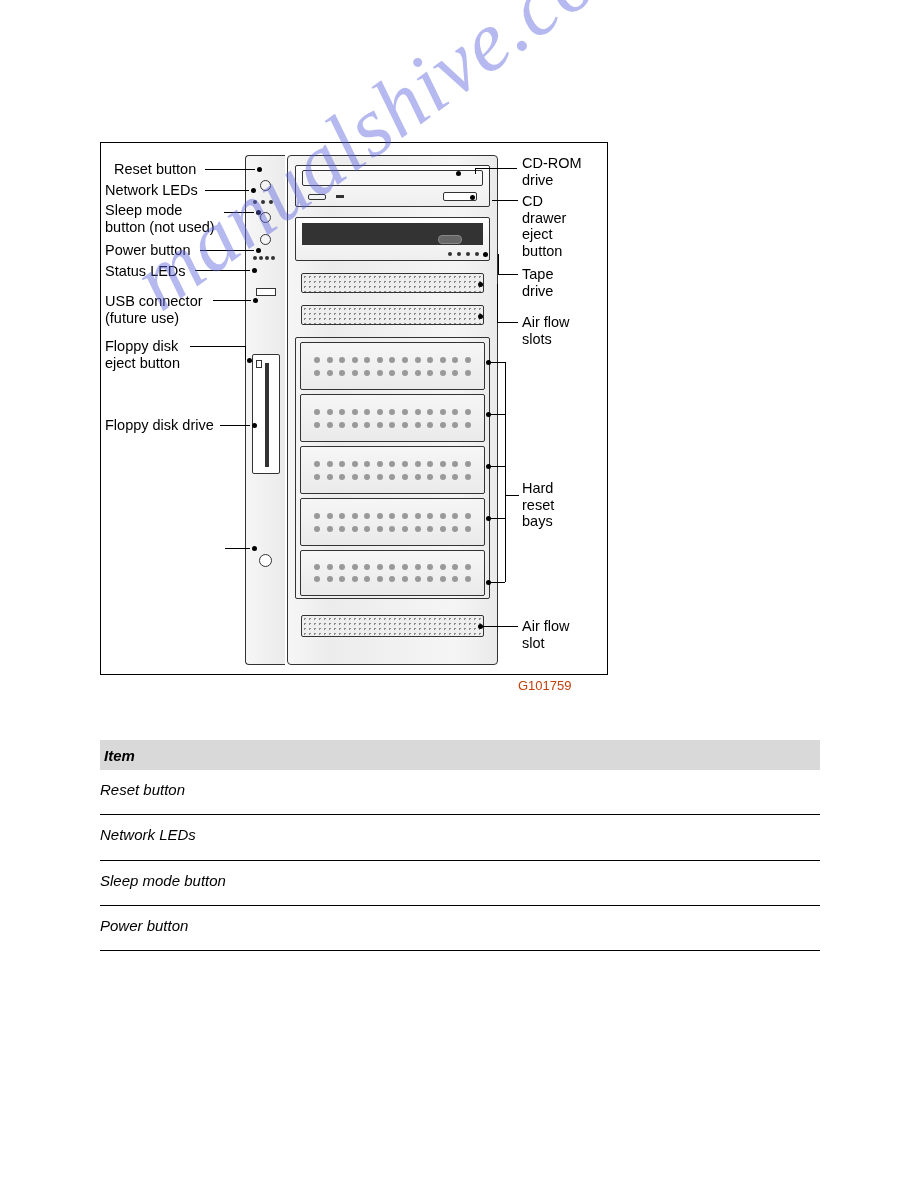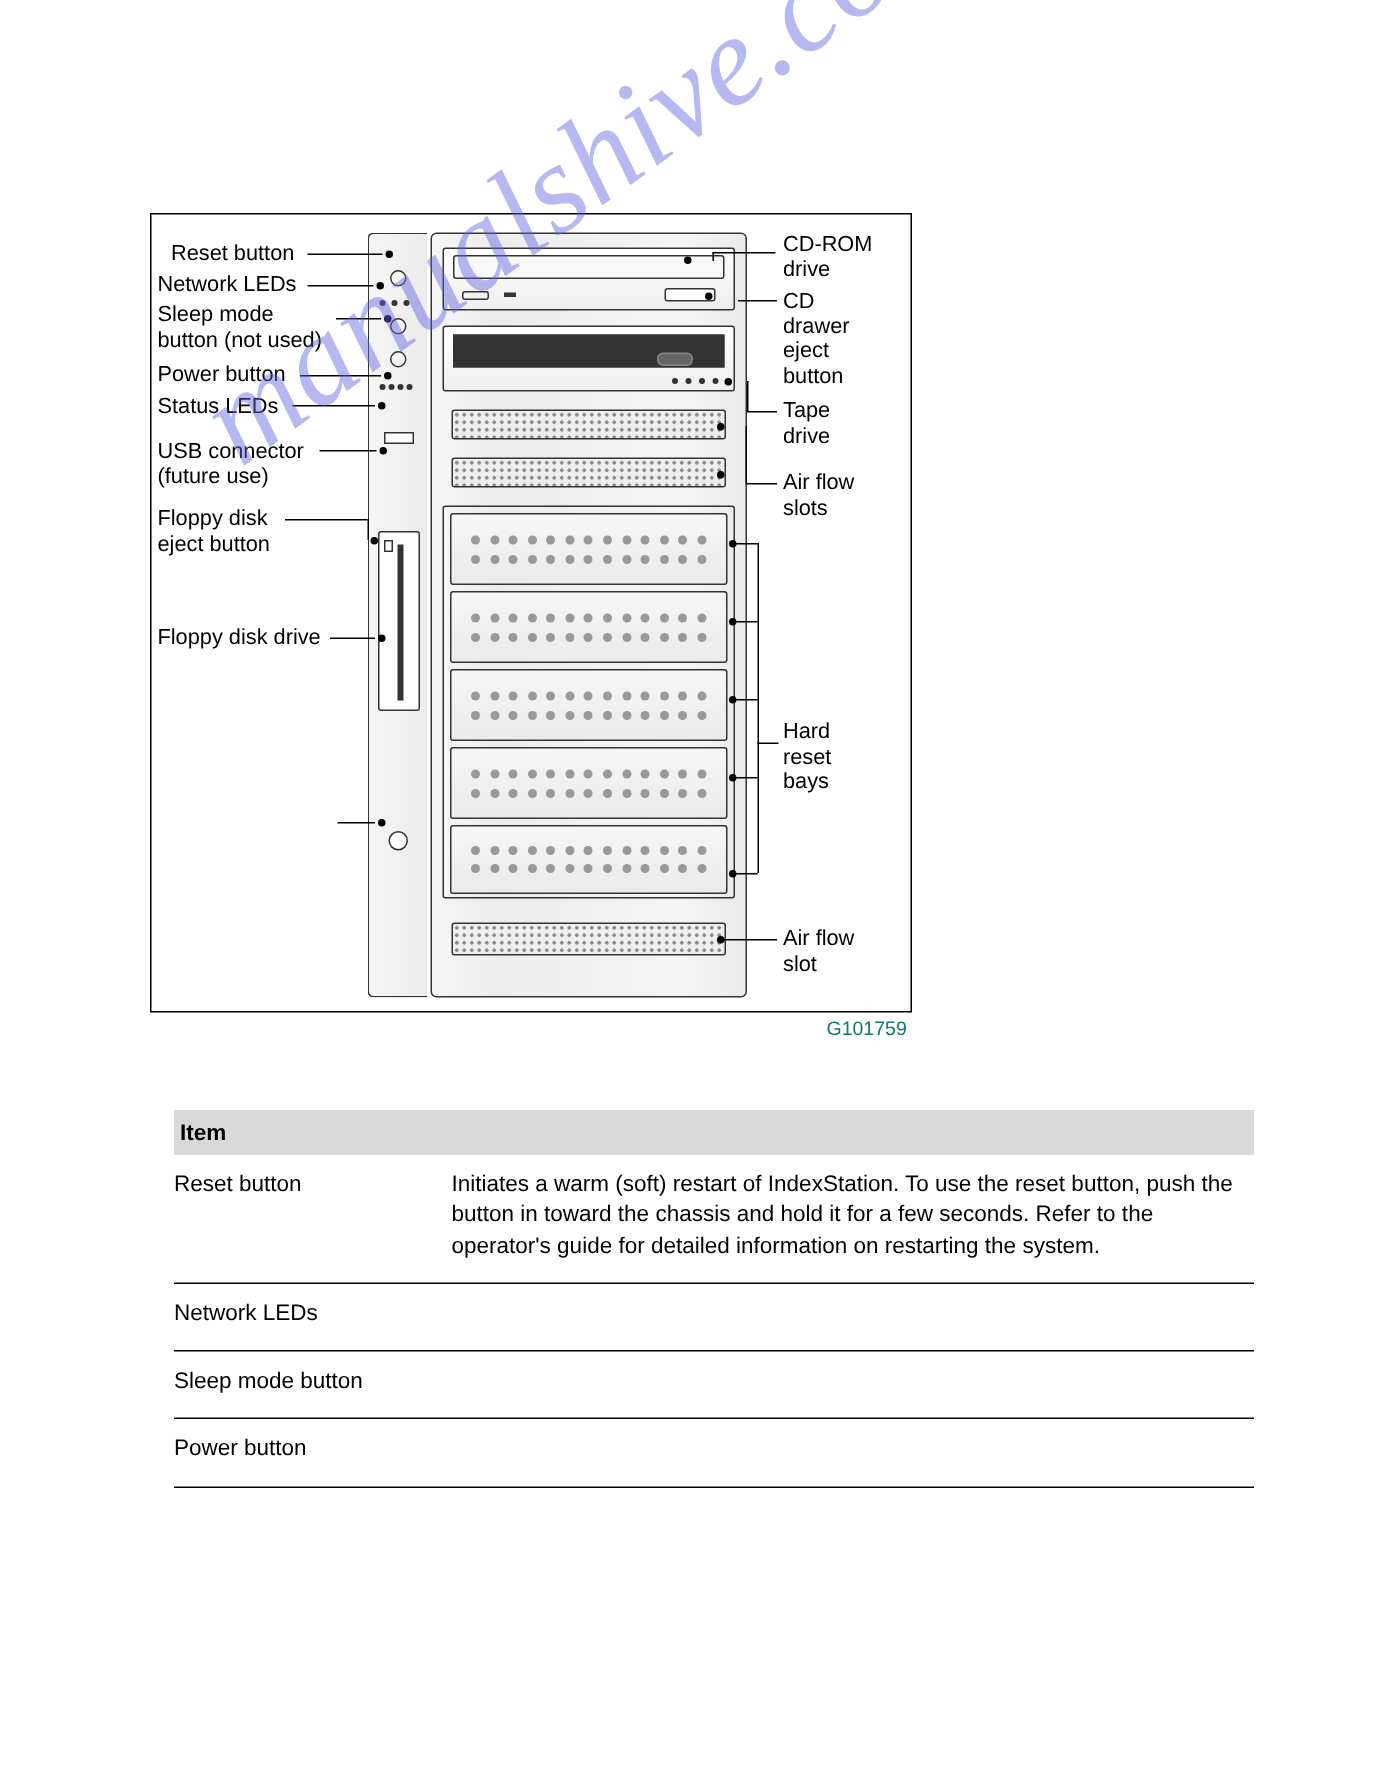--- a/index.html
+++ b/index.html
@@ -8,7 +8,7 @@
 
   
   .diagram-box { position: absolute; left: 100px; top: 142px; width: 508px; height: 533px; border: 1px solid #000; }
-  .figure-id { position: absolute; left: 551px; top: 678px; font-size: 13px; color: #0f766e; }
+  .figure-id { position: absolute; left: 518px; top: 678px; font-size: 13px; color: #c2410c; }
 
   .tower { position: absolute; left: 245px; top: 155px; width: 255px; height: 510px; }
   .tower-body { position: absolute; left: 42px; top: 0; width: 211px; height: 510px; border: 1px solid #333; border-radius: 4px; background: linear-gradient(90deg,#f6f6f6,#ececec 20%,#f5f5f5 80%,#eaeaea); }

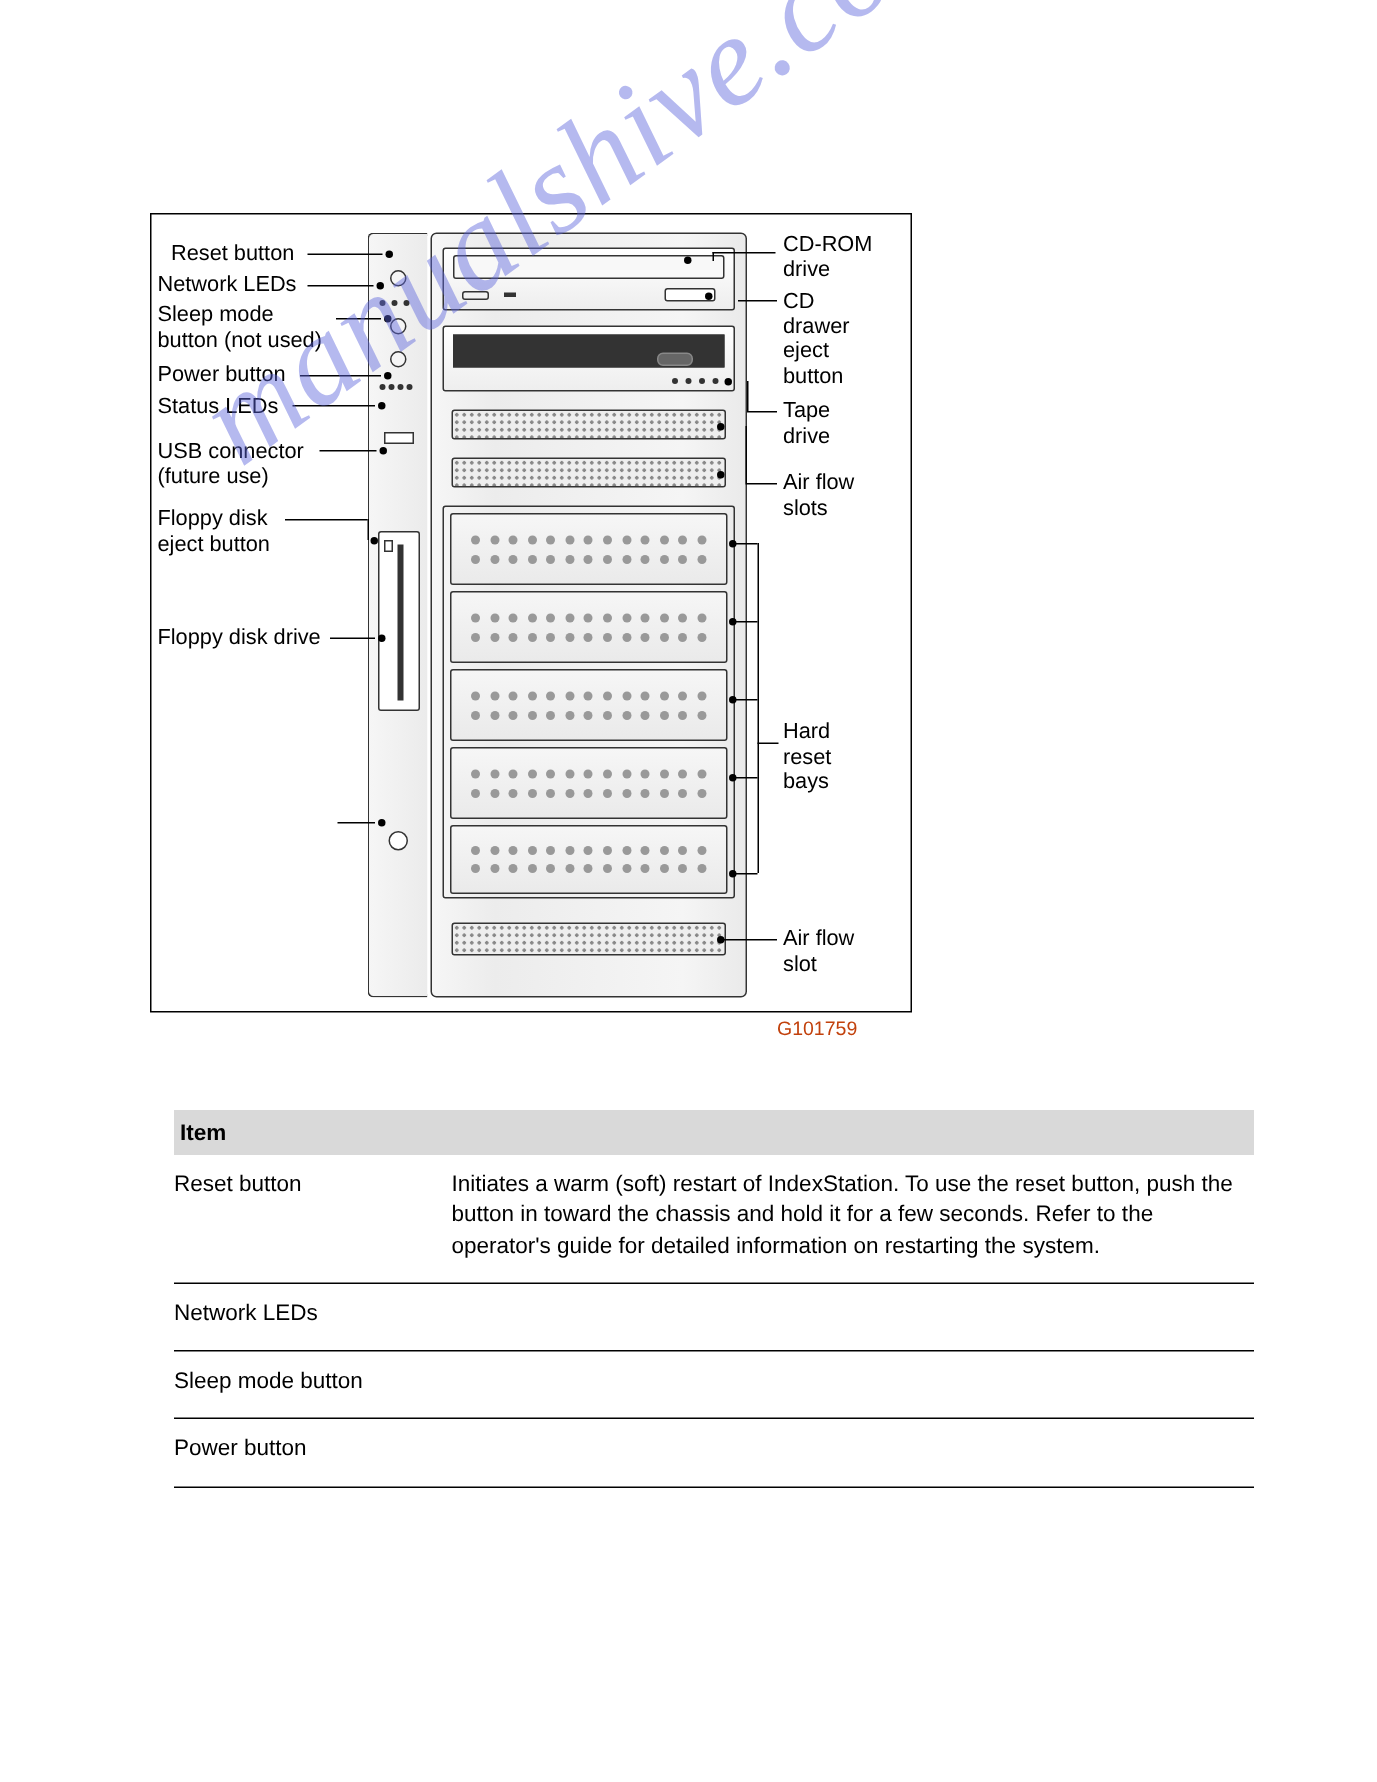--- a/index.html
+++ b/index.html
@@ -67,7 +67,7 @@
   .watermark { position:absolute; left:115px; top:250px; font-size:85px; font-style:italic; font-family:"Segoe Script","Comic Sans MS",cursive; color:rgba(90,100,220,0.45); transform:rotate(-36deg); transform-origin:left top; pointer-events:none; letter-spacing:1px;}
 
   
-  .table-wrap { position:absolute; left:116px; top:740px; width:720px; }
+  .table-wrap { position:absolute; left:100px; top:740px; width:720px;font-style:italic; }
   .thead-bar { height:30px; background:#d9d9d9; display:flex; align-items:center; font-weight:bold; font-size:15px; }
   .thead-bar .c1 { width:185px; padding-left:4px; }
   .thead-bar .c2 { flex:1; }

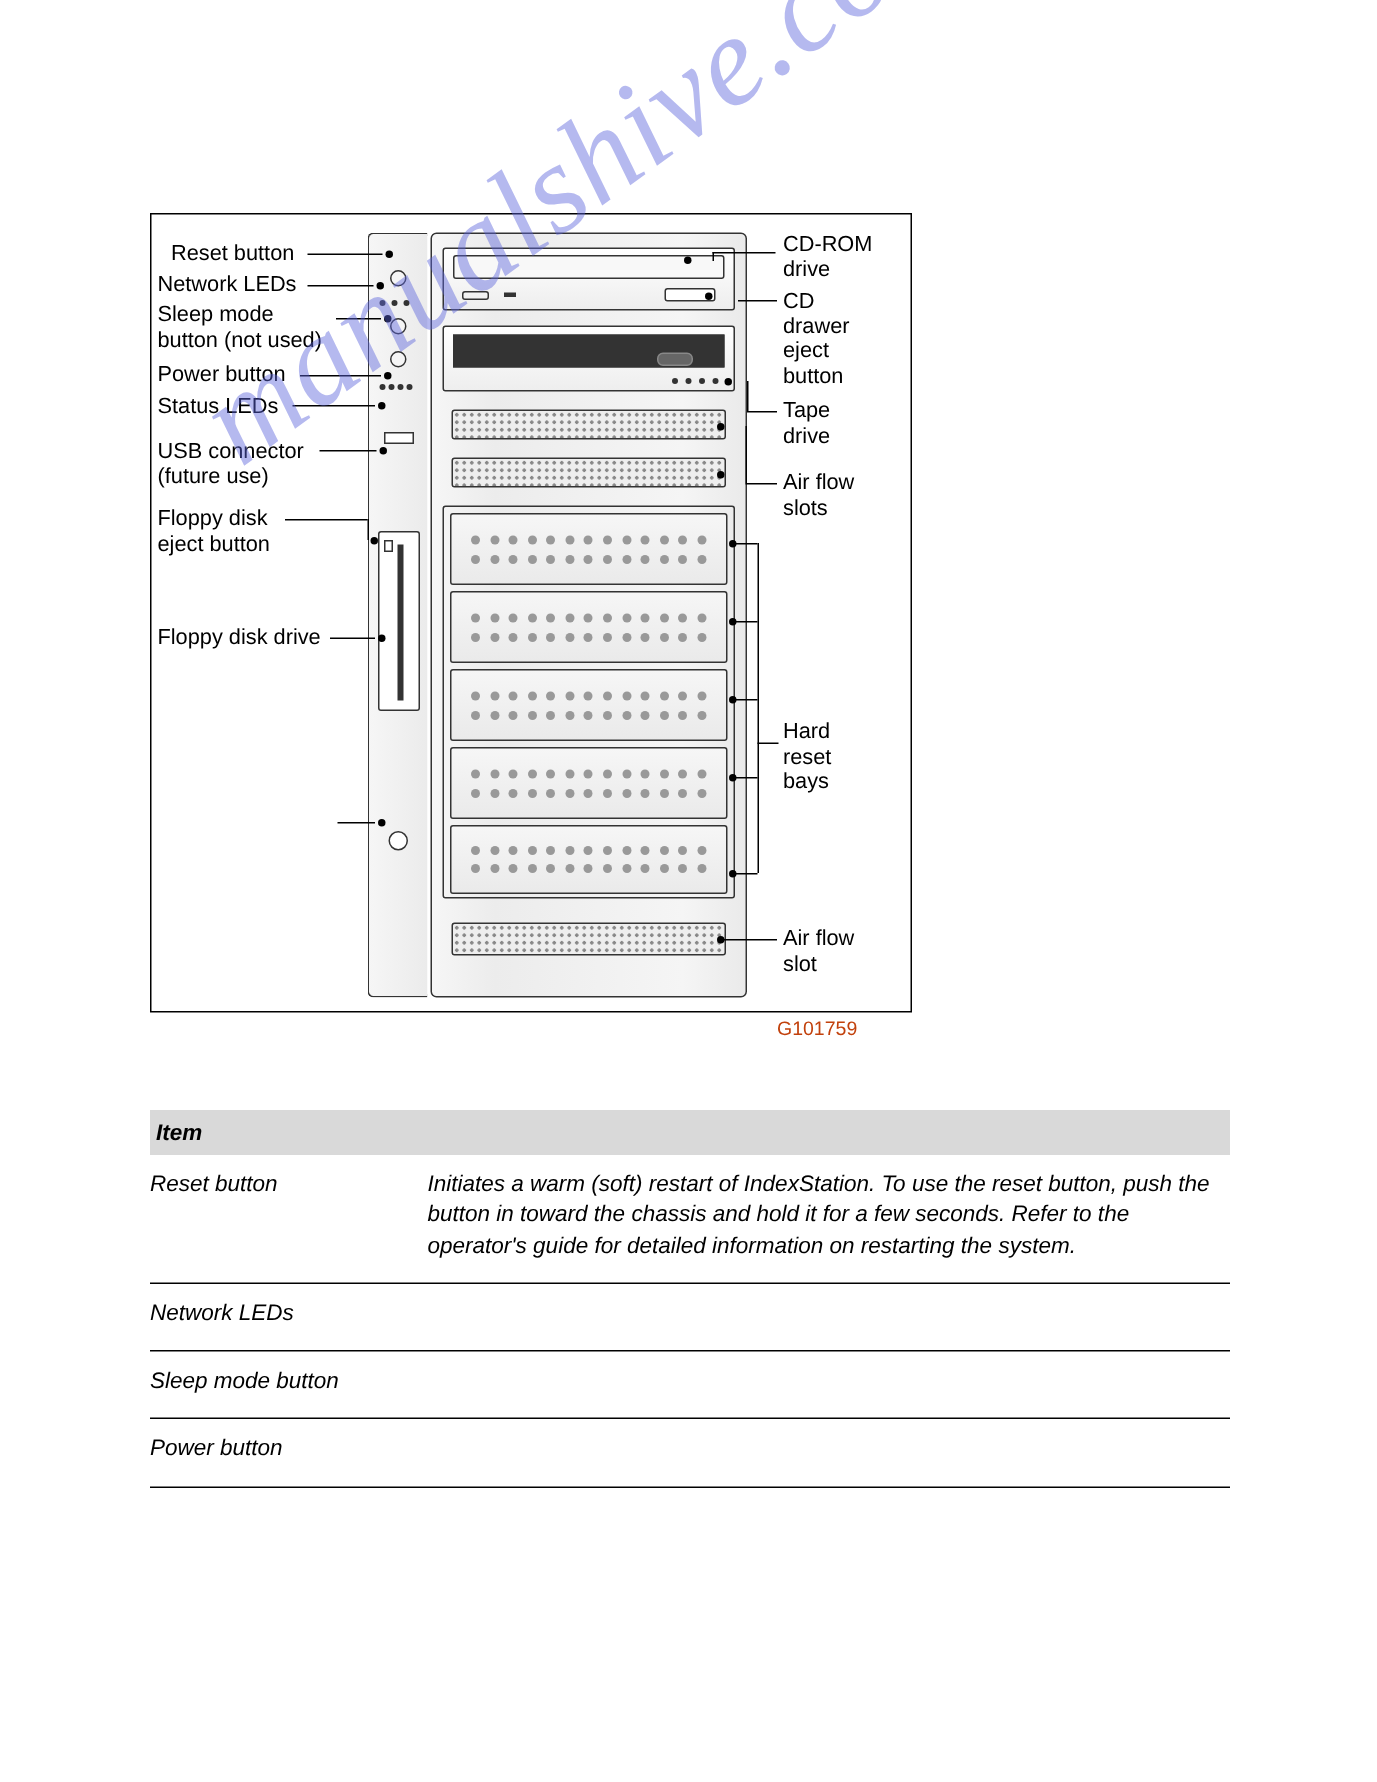--- a/index.html
+++ b/index.html
@@ -375,7 +375,6 @@
     </div>
     <div class="row">
       <div class="c1">Reset button</div>
-      <div class="c2">Initiates a warm (soft) restart of IndexStation. To use the reset button, push the button in toward the chassis and hold it for a few seconds. Refer to the operator's guide for detailed information on restarting the system.</div>
     </div>
     <div class="row">
       <div class="c1">Network LEDs</div>

